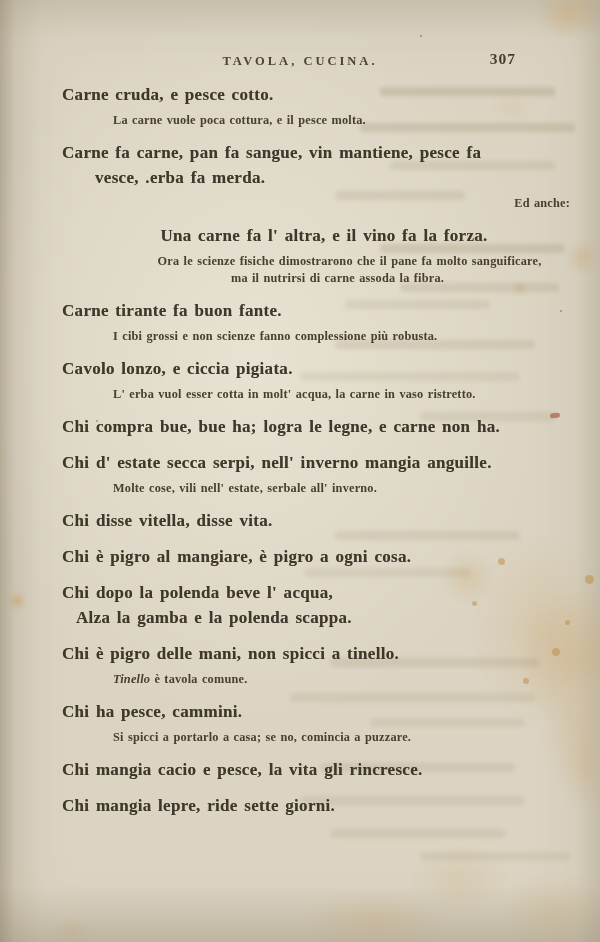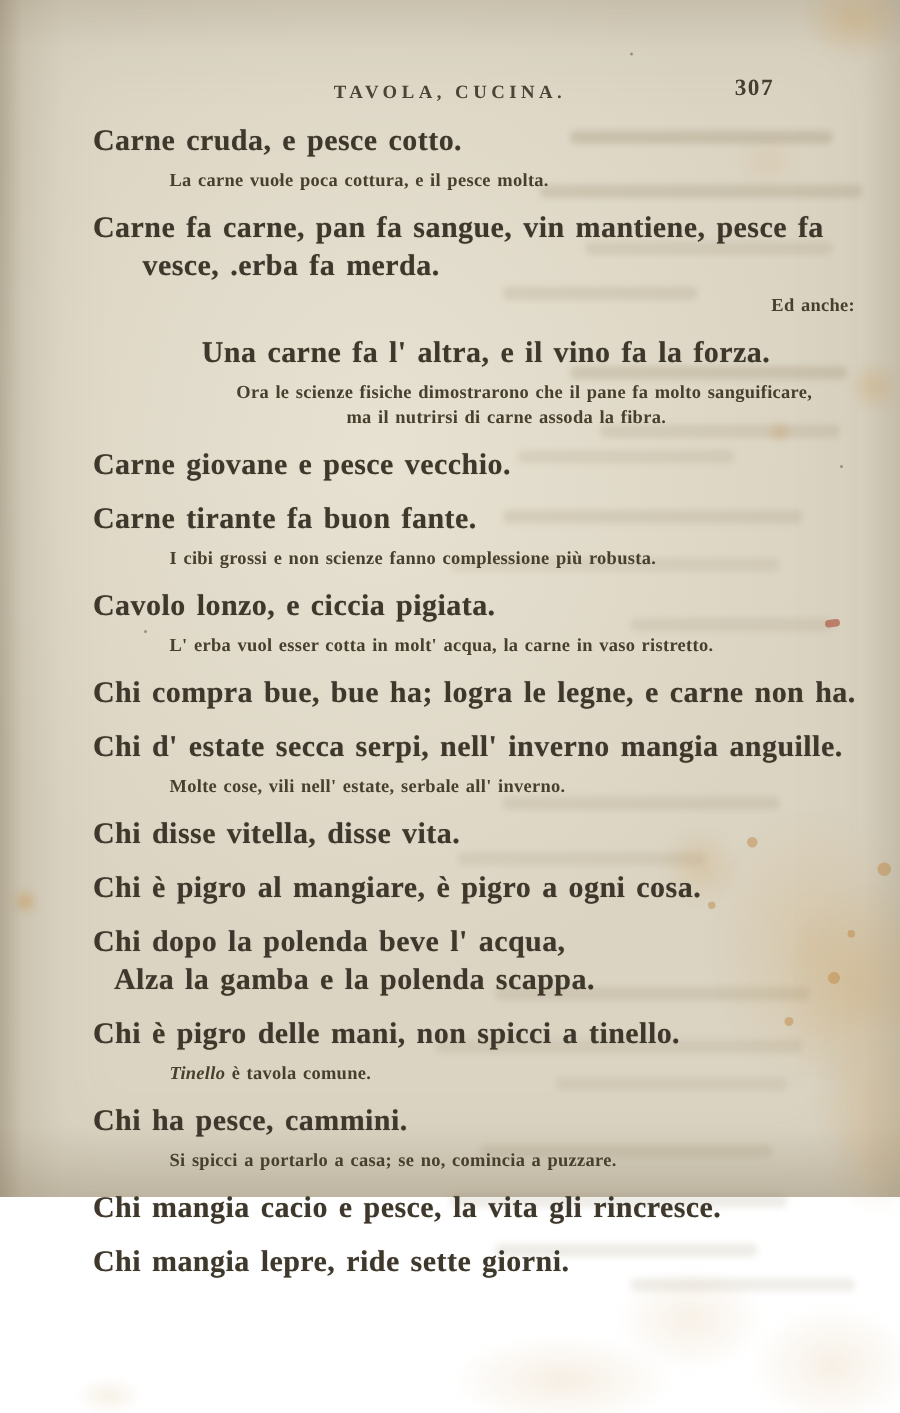--- a/index.html
+++ b/index.html
@@ -8,7 +8,7 @@
     font-family:"Liberation Serif","DejaVu Serif",serif;
   }
   .page{
-    position:relative;width:600px;height:798px;
+    position:relative;width:600px;height:942px;
     background-color:#dbd4c3;
     background-image:
       radial-gradient(ellipse 420px 520px at 42% 38%, rgba(242,237,222,0.55), rgba(242,237,222,0) 70%),

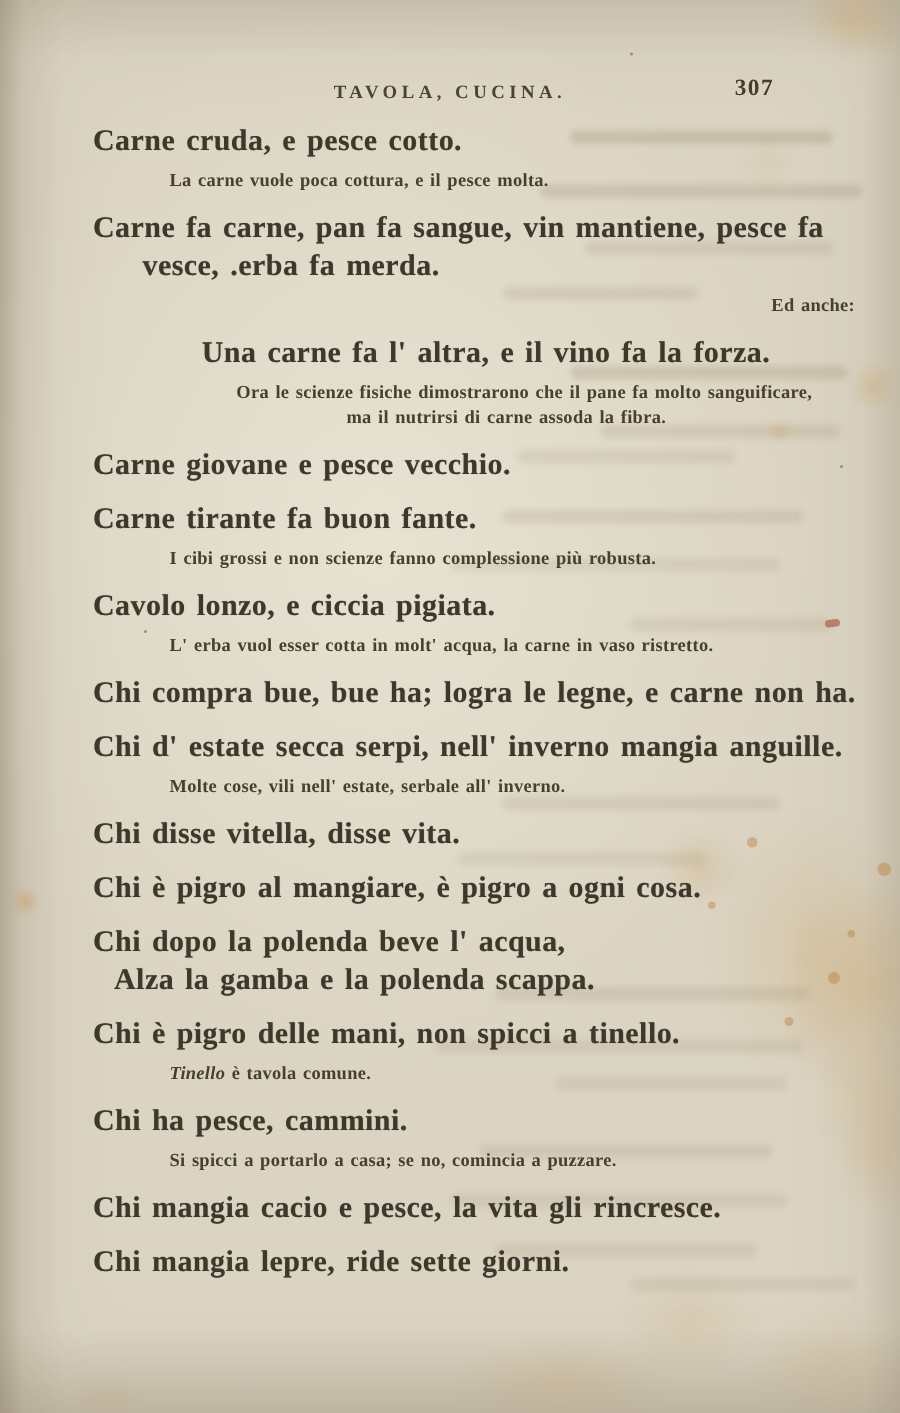--- a/index.html
+++ b/index.html
@@ -37,7 +37,7 @@
   .entry{margin-bottom:11px;}
   .entry.variant{margin-left:16px;text-align:center;}
   .p-line{
-    font-size:20px;line-height:25px;font-weight:700;
+    font-size:17px;line-height:25px;font-weight:700;
     letter-spacing:0.3px;word-spacing:2px;white-space:nowrap;
     color:#3e372b;
     text-shadow:0 0 0.6px rgba(62,55,43,0.45);

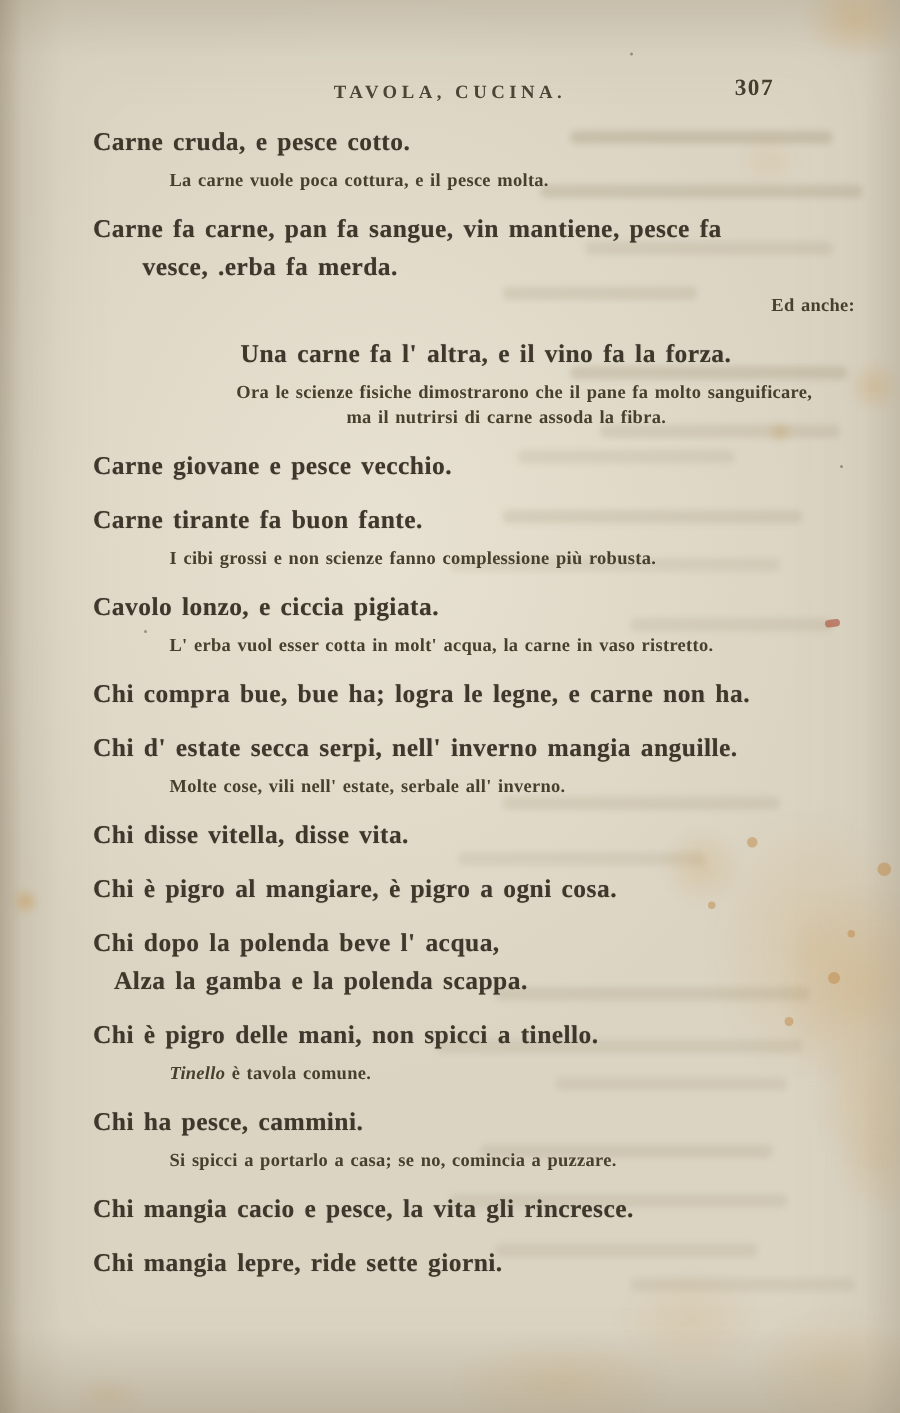--- a/index.html
+++ b/index.html
@@ -160,9 +160,6 @@
       </div>
     </div>
 
-    <div class="entry">
-      <div class="p-line">Carne giovane e pesce vecchio.</div>
-    </div>
 
     <div class="entry">
       <div class="p-line">Carne tirante fa buon fante.</div>

